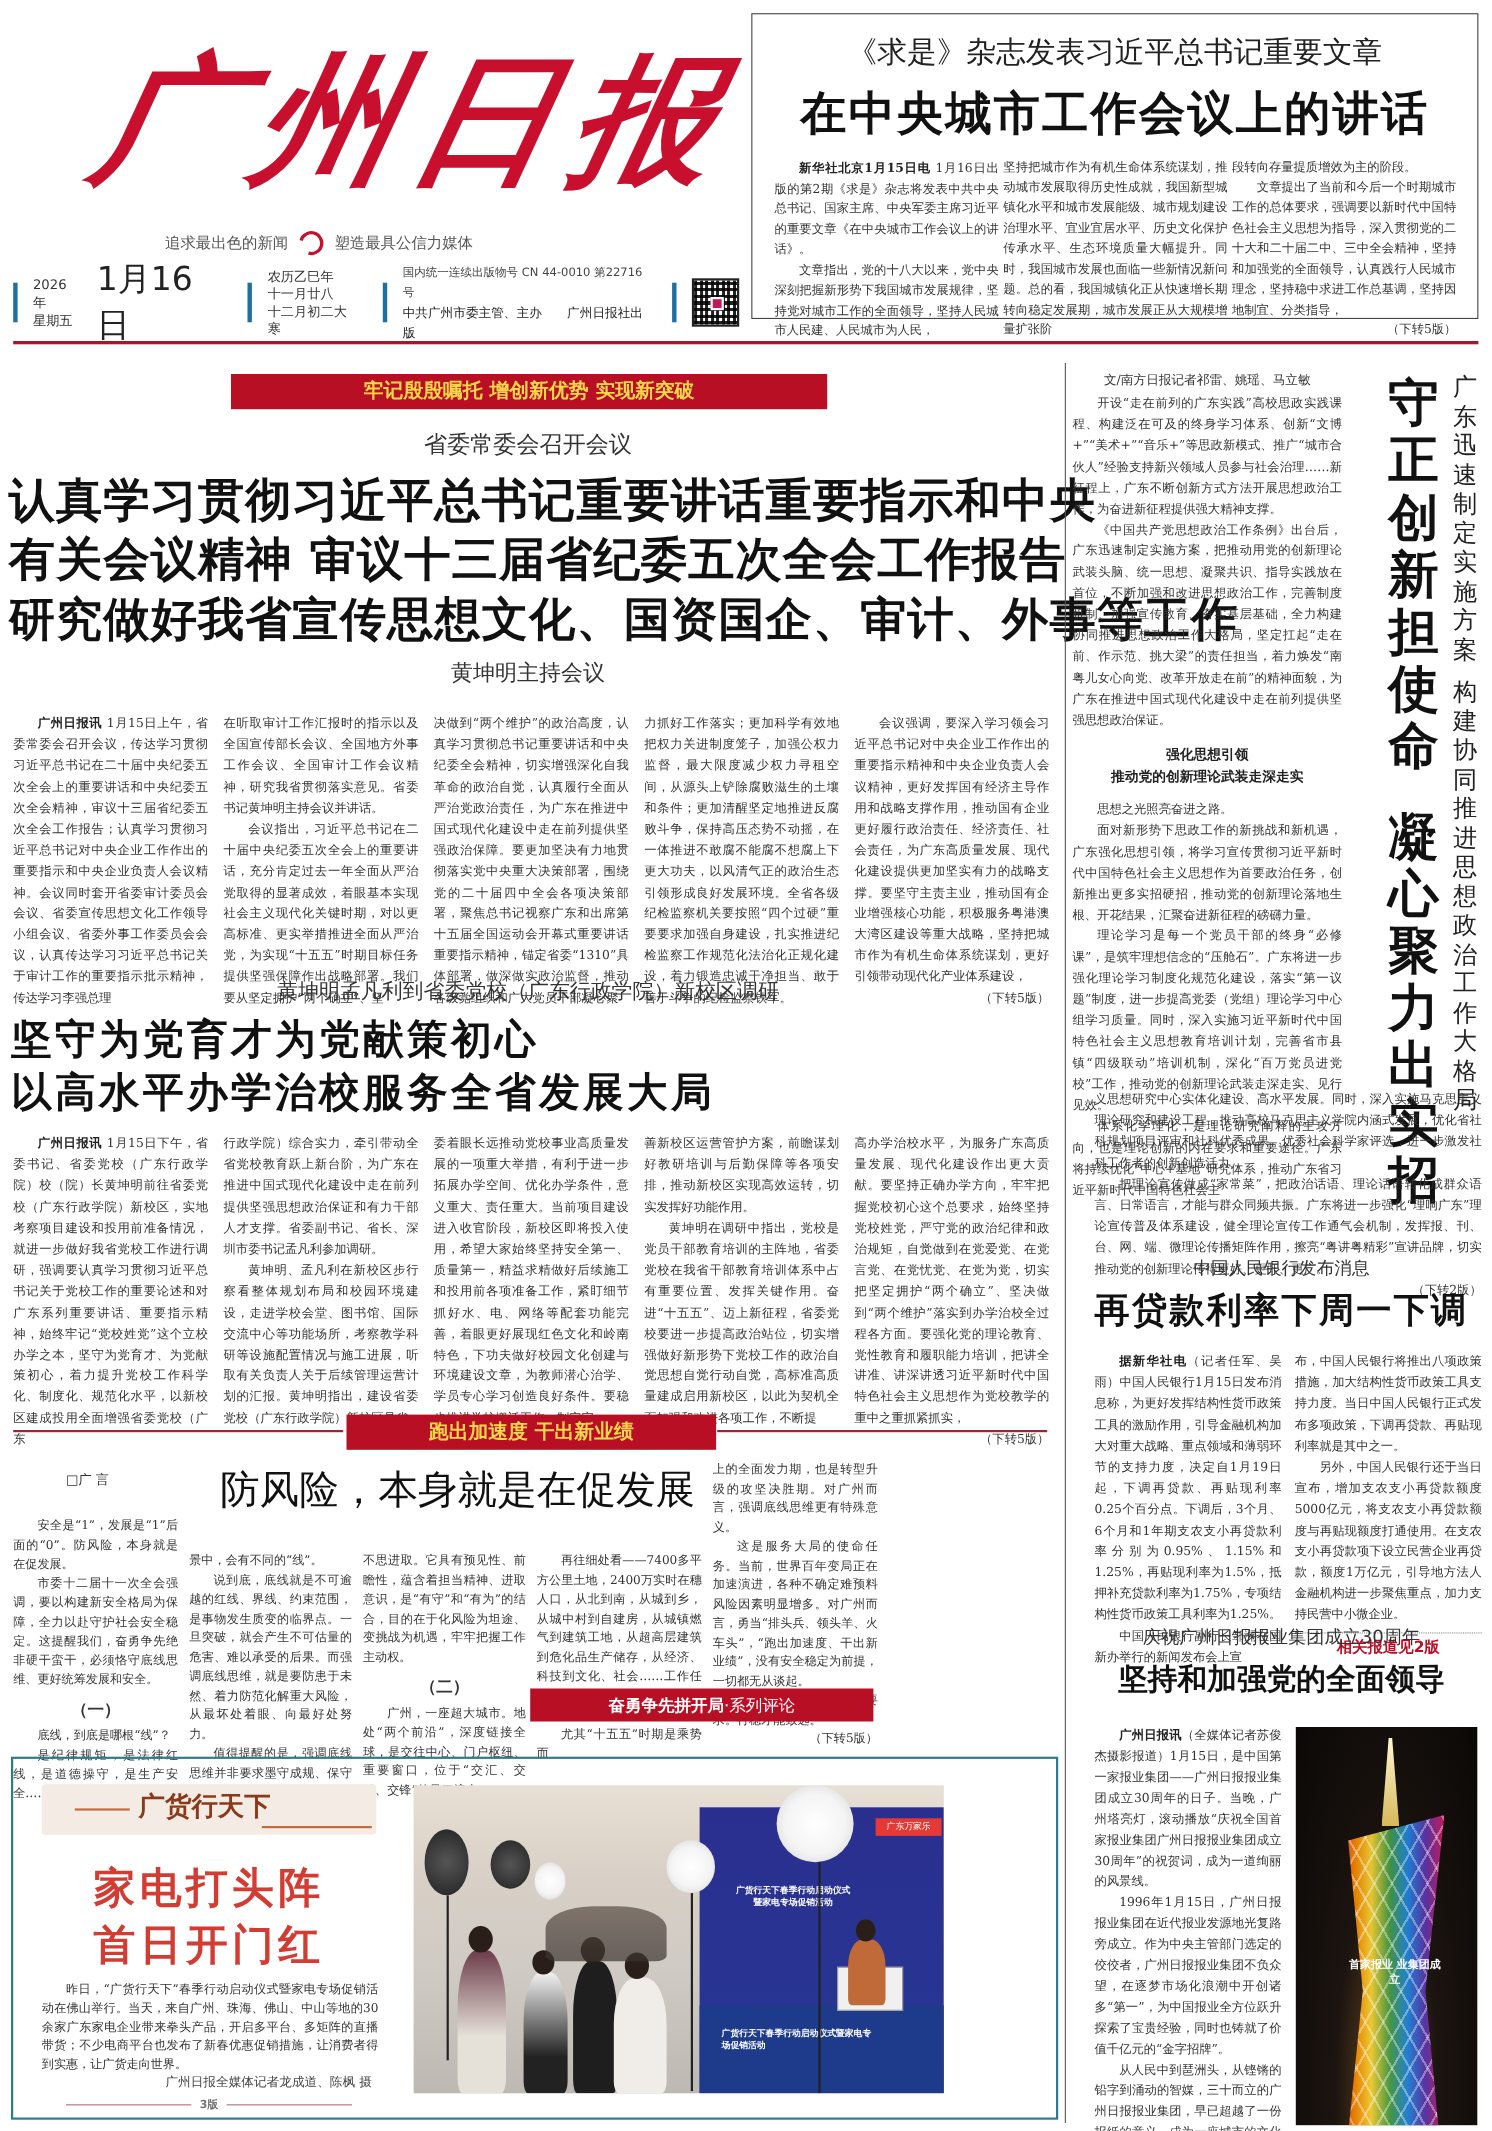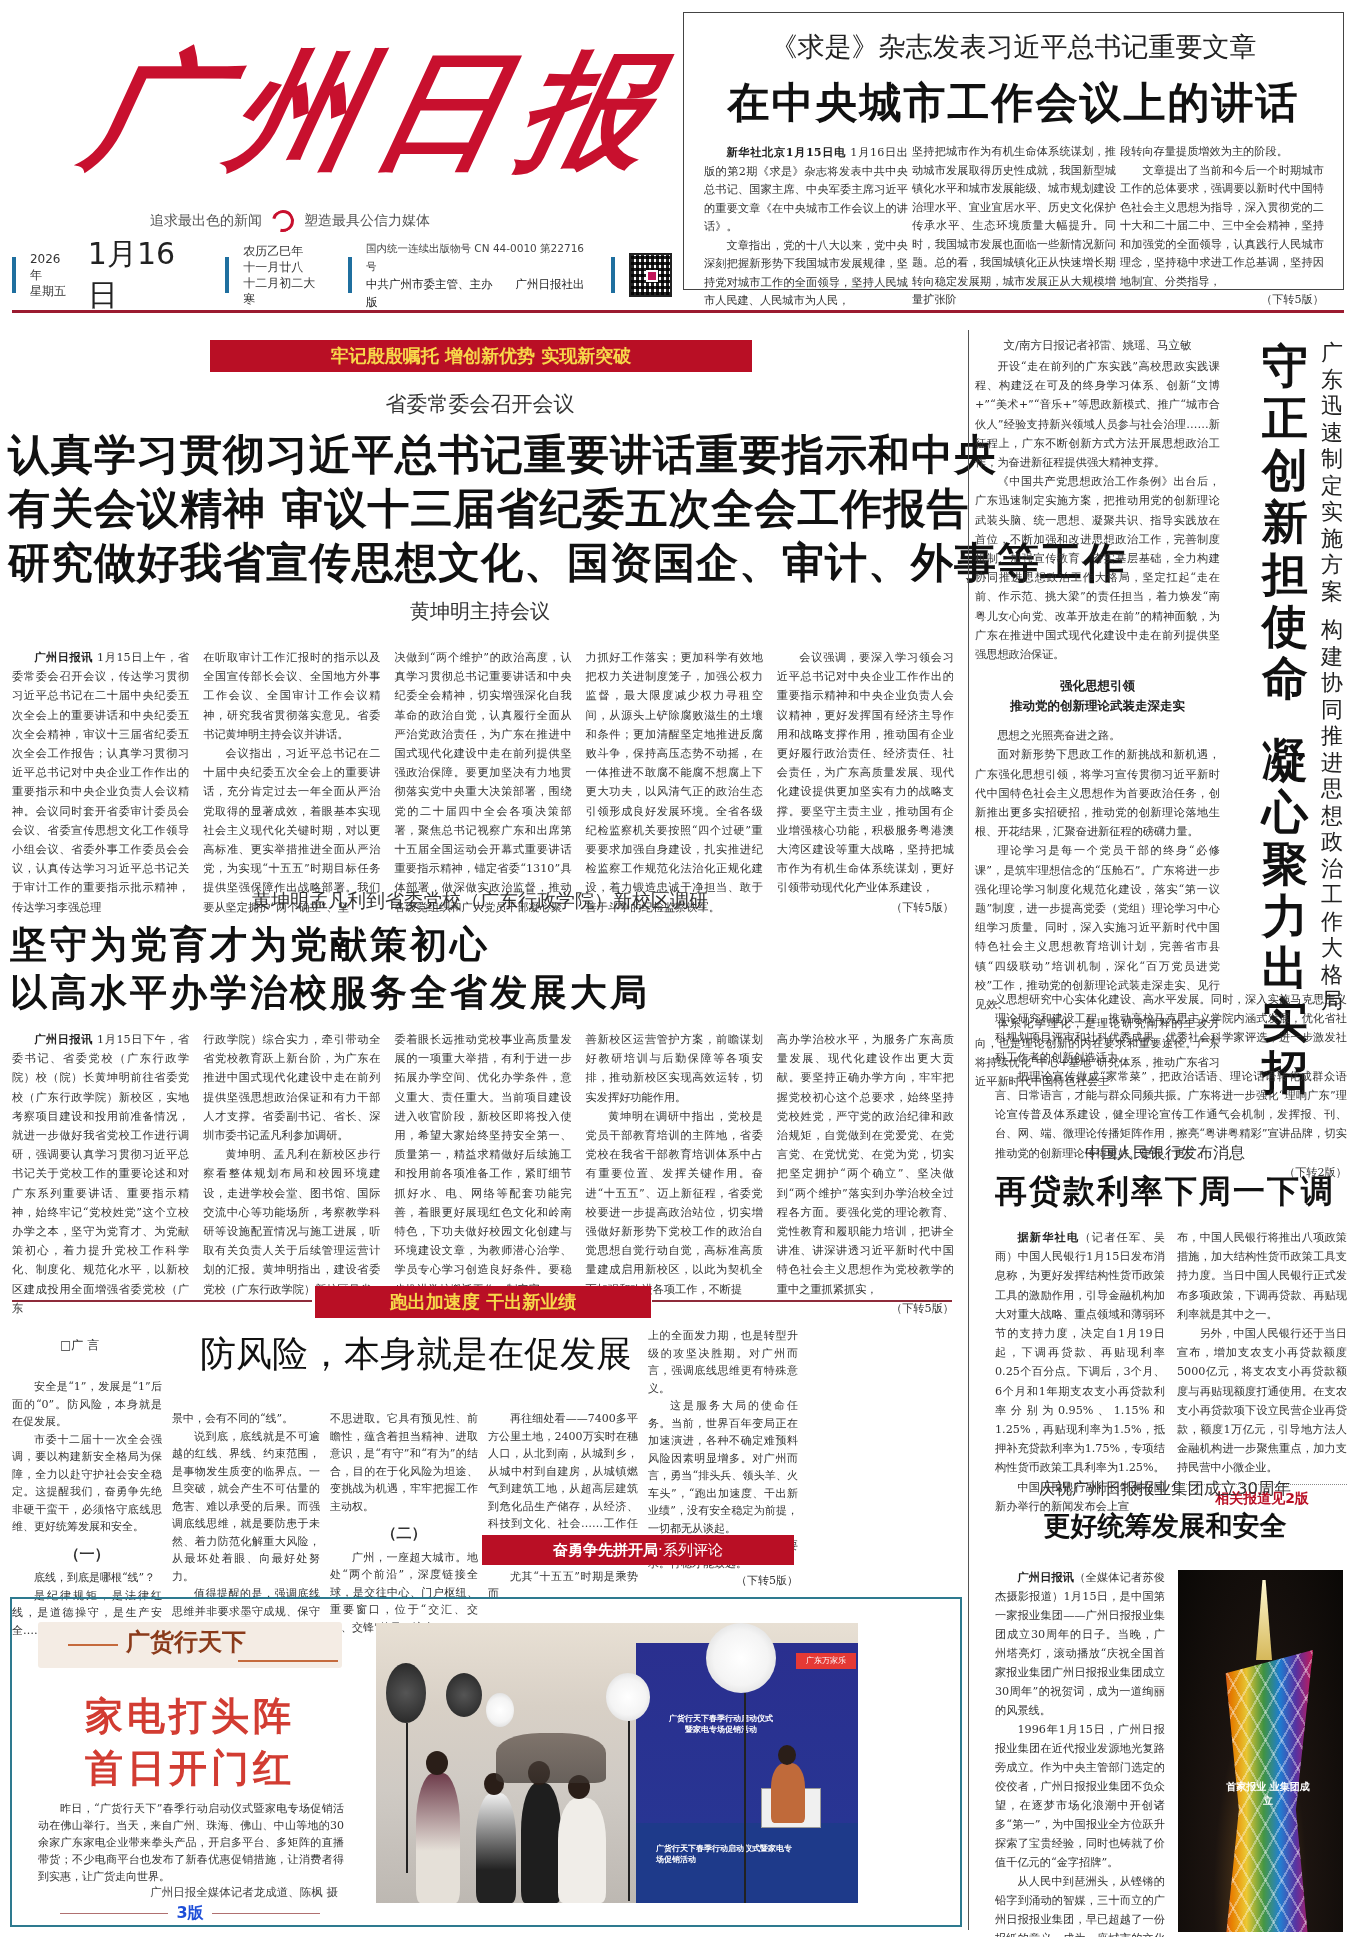--- a/index.html
+++ b/index.html
@@ -322,7 +322,7 @@
 </div>
 
 <div id="tower-kicker" class="abs">庆祝广州日报报业集团成立30周年</div>
-<div id="tower-headline" class="abs serif">更好统筹发展和安全</div>
+<div id="tower-headline" class="abs serif">坚持和加强党的全面领导</div>
 <div id="tower-text" class="abs">
   <p class="indent"><span class="lead">广州日报讯</span><span>（全媒体记者苏俊杰摄影报道）1月15日，是中国第一家报业集团——广州日报报业集团成立30周年的日子。当晚，广州塔亮灯，滚动播放“庆祝全国首家报业集团广州日报报业集团成立30周年”的祝贺词，成为一道绚丽的风景线。</span></p>
   <p class="indent">1996年1月15日，广州日报报业集团在近代报业发源地光复路旁成立。作为中央主管部门选定的佼佼者，广州日报报业集团不负众望，在逐梦市场化浪潮中开创诸多“第一”，为中国报业全方位跃升探索了宝贵经验，同时也铸就了价值千亿元的“金字招牌”。</p>

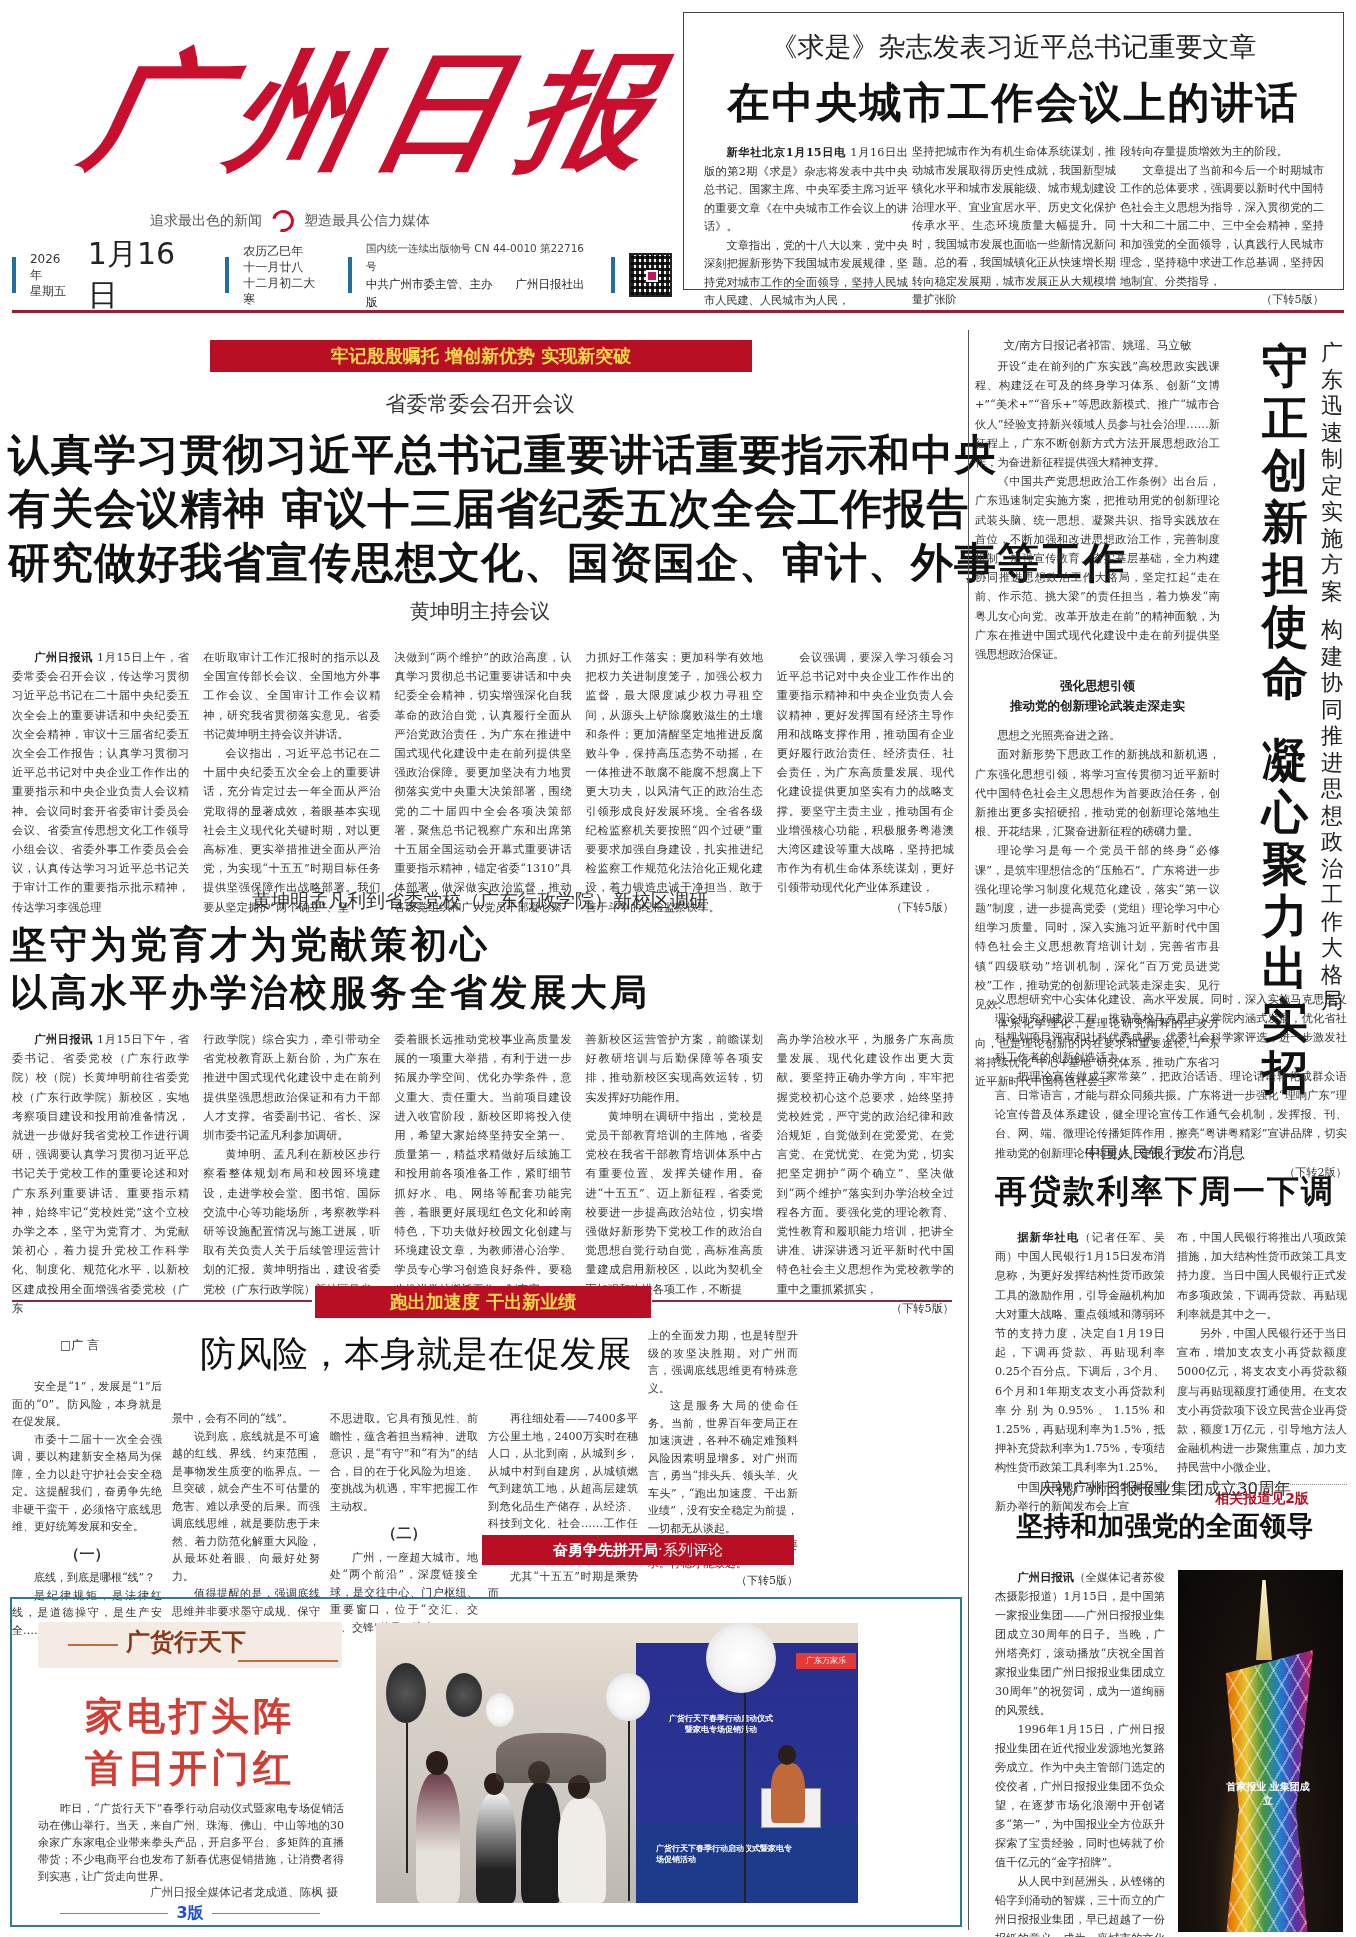--- a/index.html
+++ b/index.html
@@ -117,7 +117,7 @@
   #promo-credit { left: 38px; top: 1885px; width: 300px; text-align: right; font-size: 11.5px; color: #444; }
   #promo-page { left: 60px; top: 1905px; width: 260px; height: 16px; display: flex; align-items: center; gap: 8px; }
   #promo-page .pl { flex: 1; height: 1px; background: #b07070; }
-  #promo-page .pt { color: #1d4ed8; font-family: "DejaVu Sans", sans-serif; font-weight: bold; font-size: 16px; }
+  #promo-page .pt { color: #737373; font-family: "DejaVu Sans", sans-serif; font-weight: bold; font-size: 10px; }
   #promo-photo { left: 376px; top: 1623px; width: 482px; height: 280px; overflow: hidden; background: linear-gradient(180deg, #e8e0d4 0%, #d8d0c6 30%, #cfcac4 60%, #bdb8b2 100%); }
   #promo-photo .booth { position: absolute; left: 260px; top: 20px; width: 222px; height: 260px; background: linear-gradient(180deg, #2a2f8f 0%, #283593 70%, #1a237e 100%); }
   #promo-photo .booth-text { position: absolute; left: 290px; top: 90px; width: 110px; font-family: "DejaVu Sans", sans-serif; font-size: 8px; color: #fff; font-weight: bold; text-align: center; line-height: 11px; }

